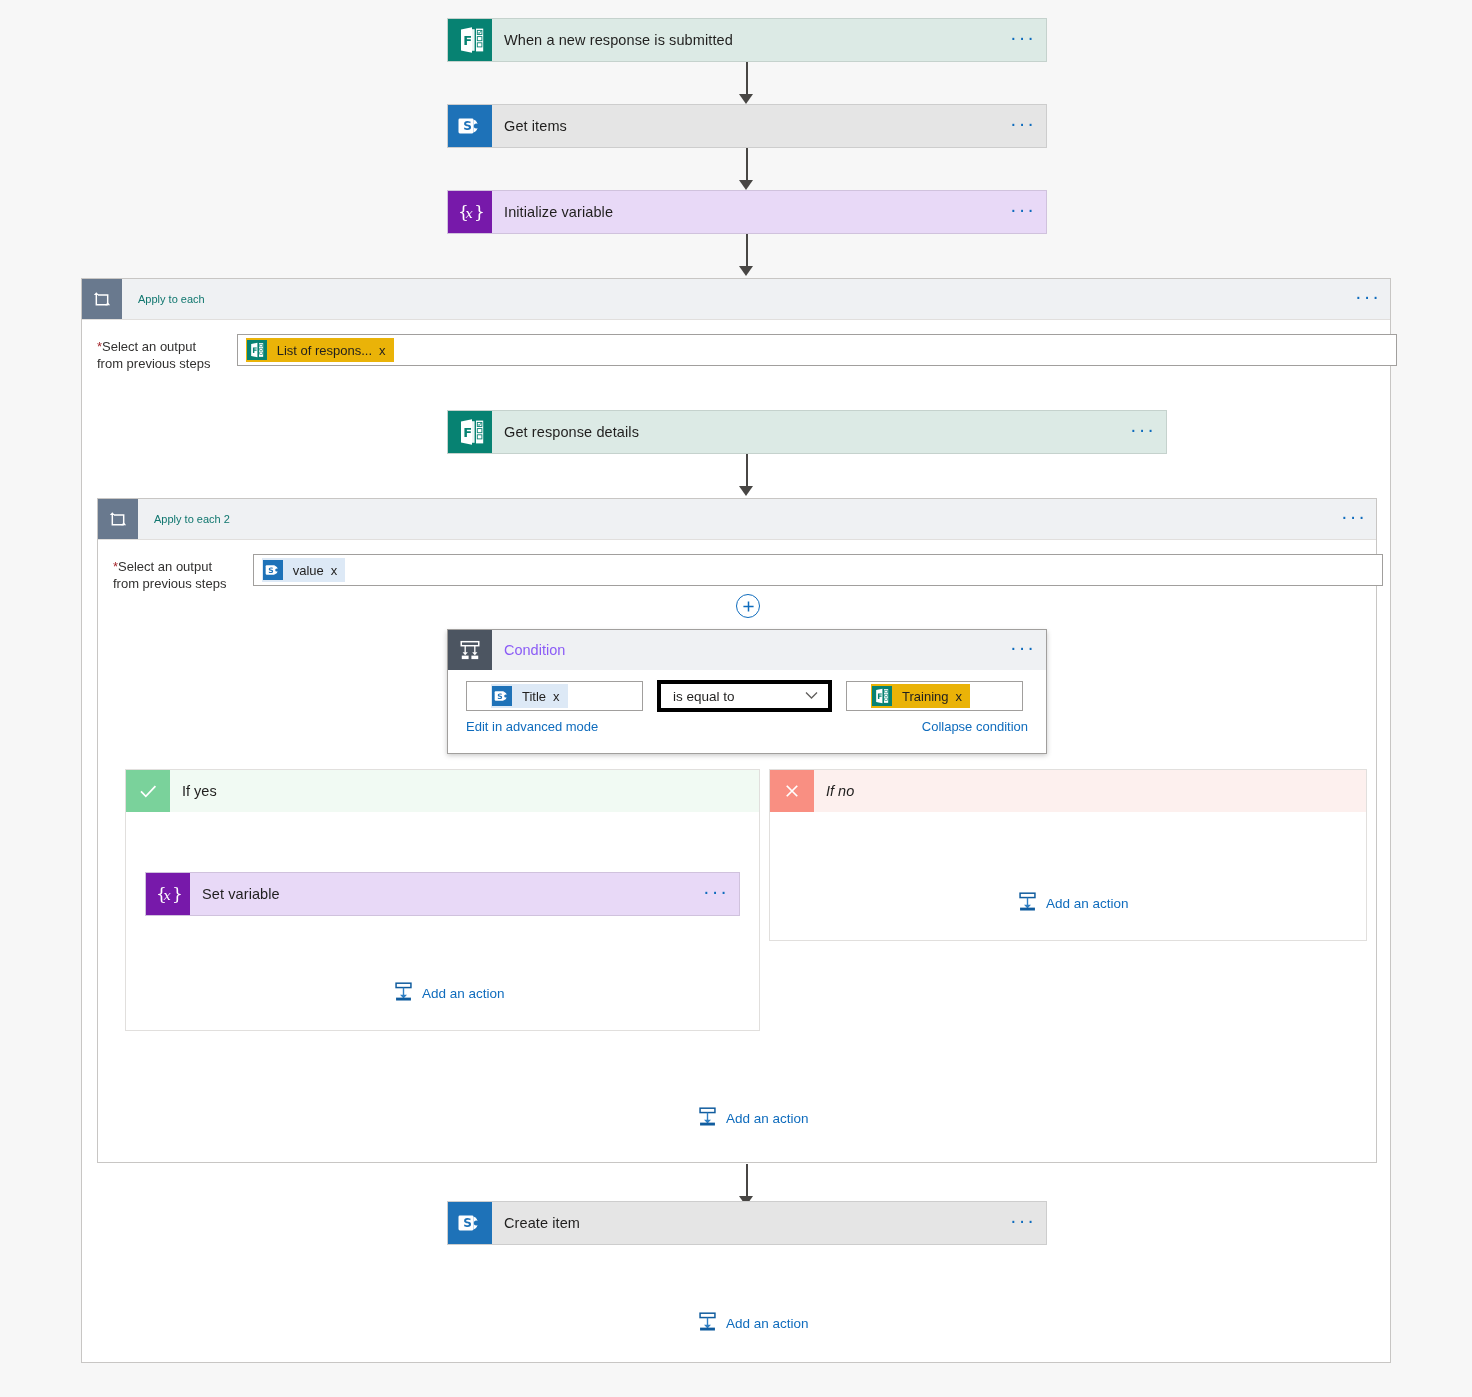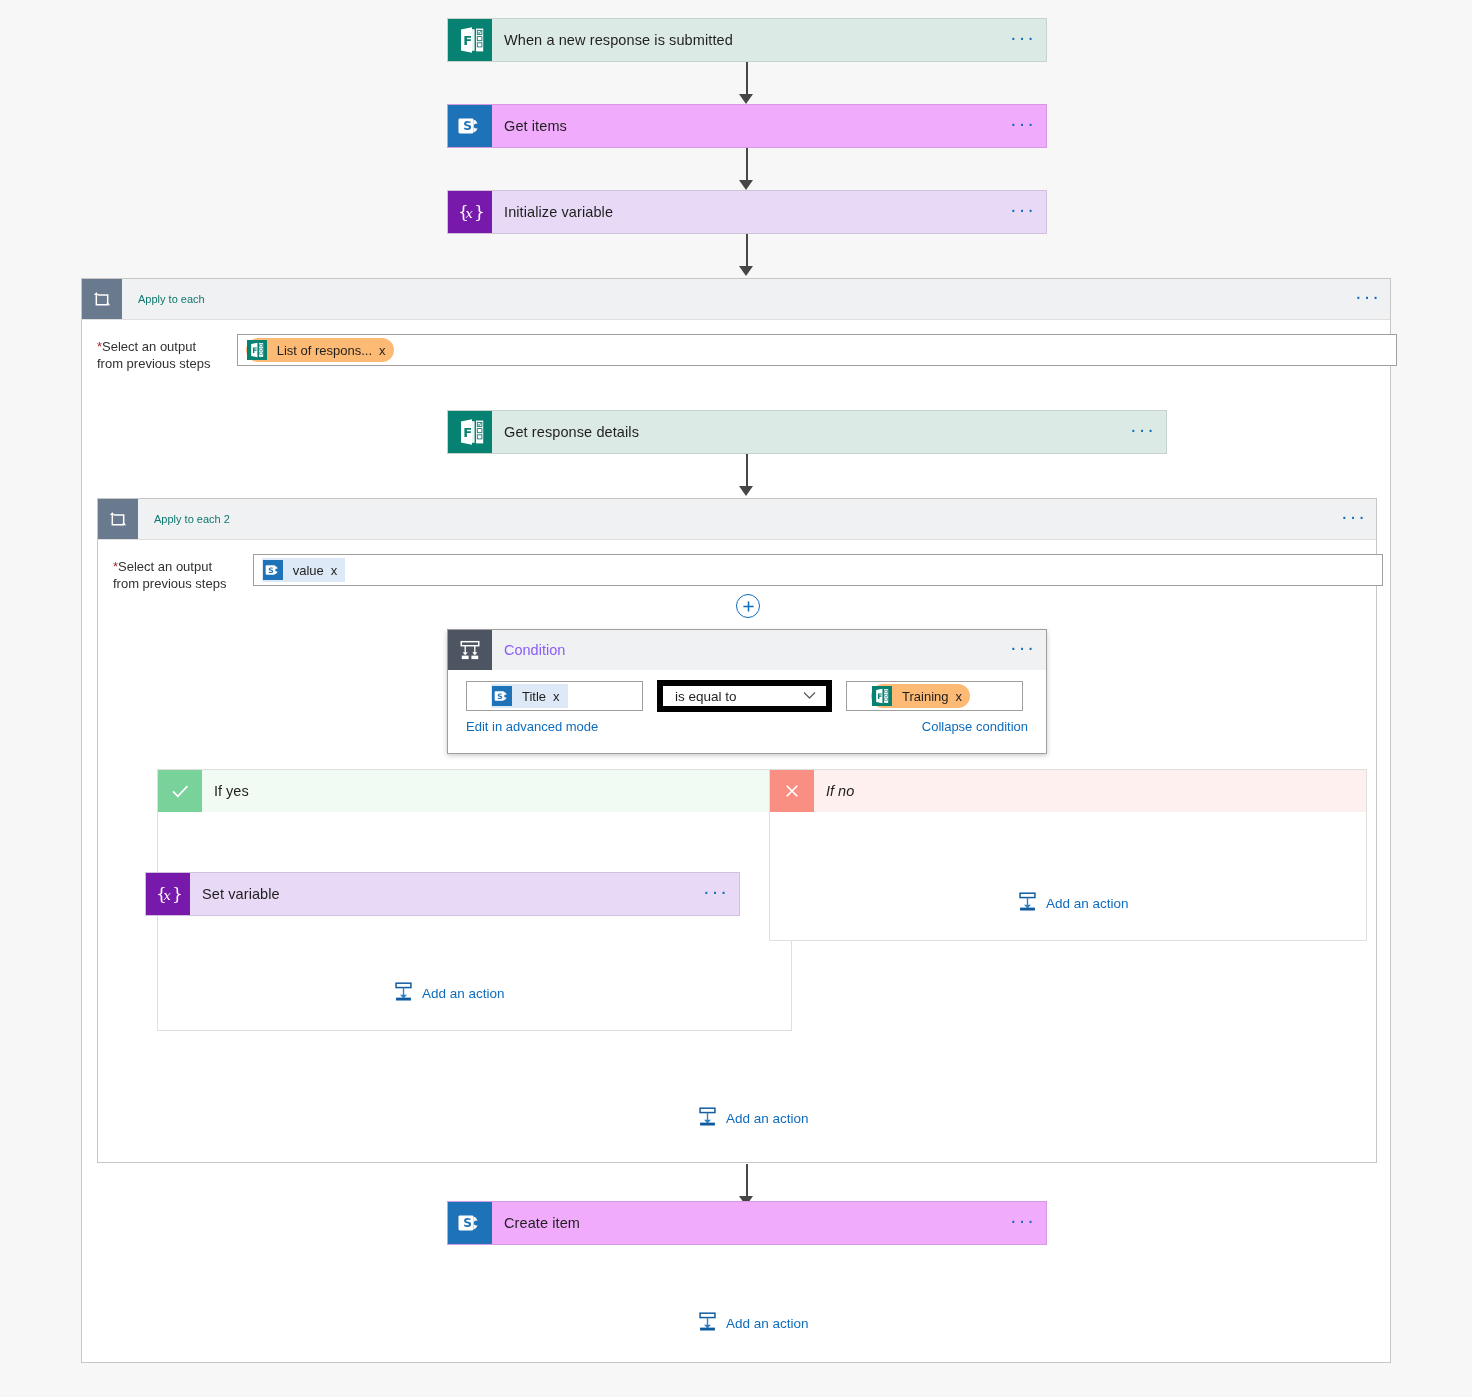--- a/index.html
+++ b/index.html
@@ -58,7 +58,7 @@
   }
 
   .card-teal   { background: #dceae5; }
-  .card-blue   { background: #f0abfc; justify-content: space-between; }
+  .card-blue   { background: #e5e5e5; justify-content: space-between; }
   .card-purple { background: #e8d9f7; }
 
   .ic-forms      { background: #078272; }

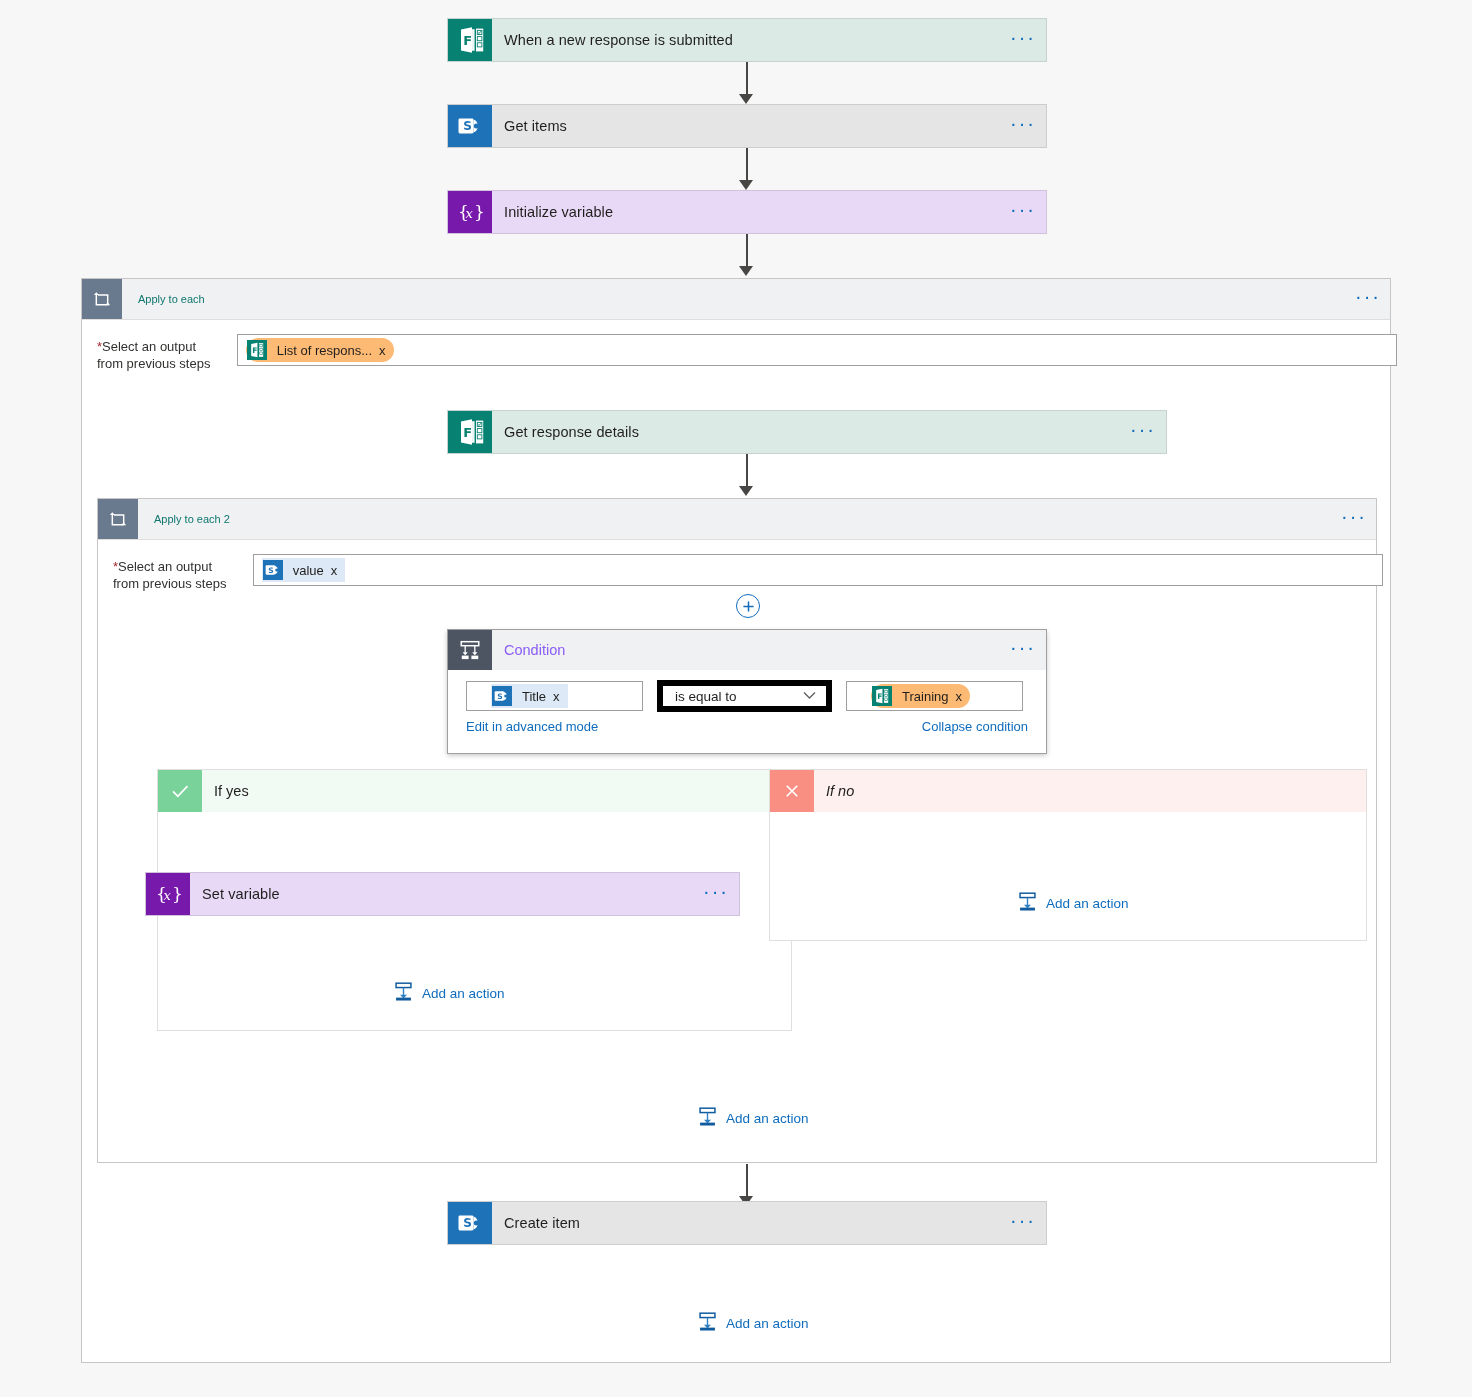--- a/index.html
+++ b/index.html
@@ -157,7 +157,7 @@
   .token .tok-x {
     color: #201f1e; font-size: 13px; padding-right: 8px; cursor: pointer;
   }
-  .token-teal { background: #fdba74; border-radius: 12px; }
+  .token-teal { background: #eab308; }
   .token-blue { background: #dde9f6; }
 
   

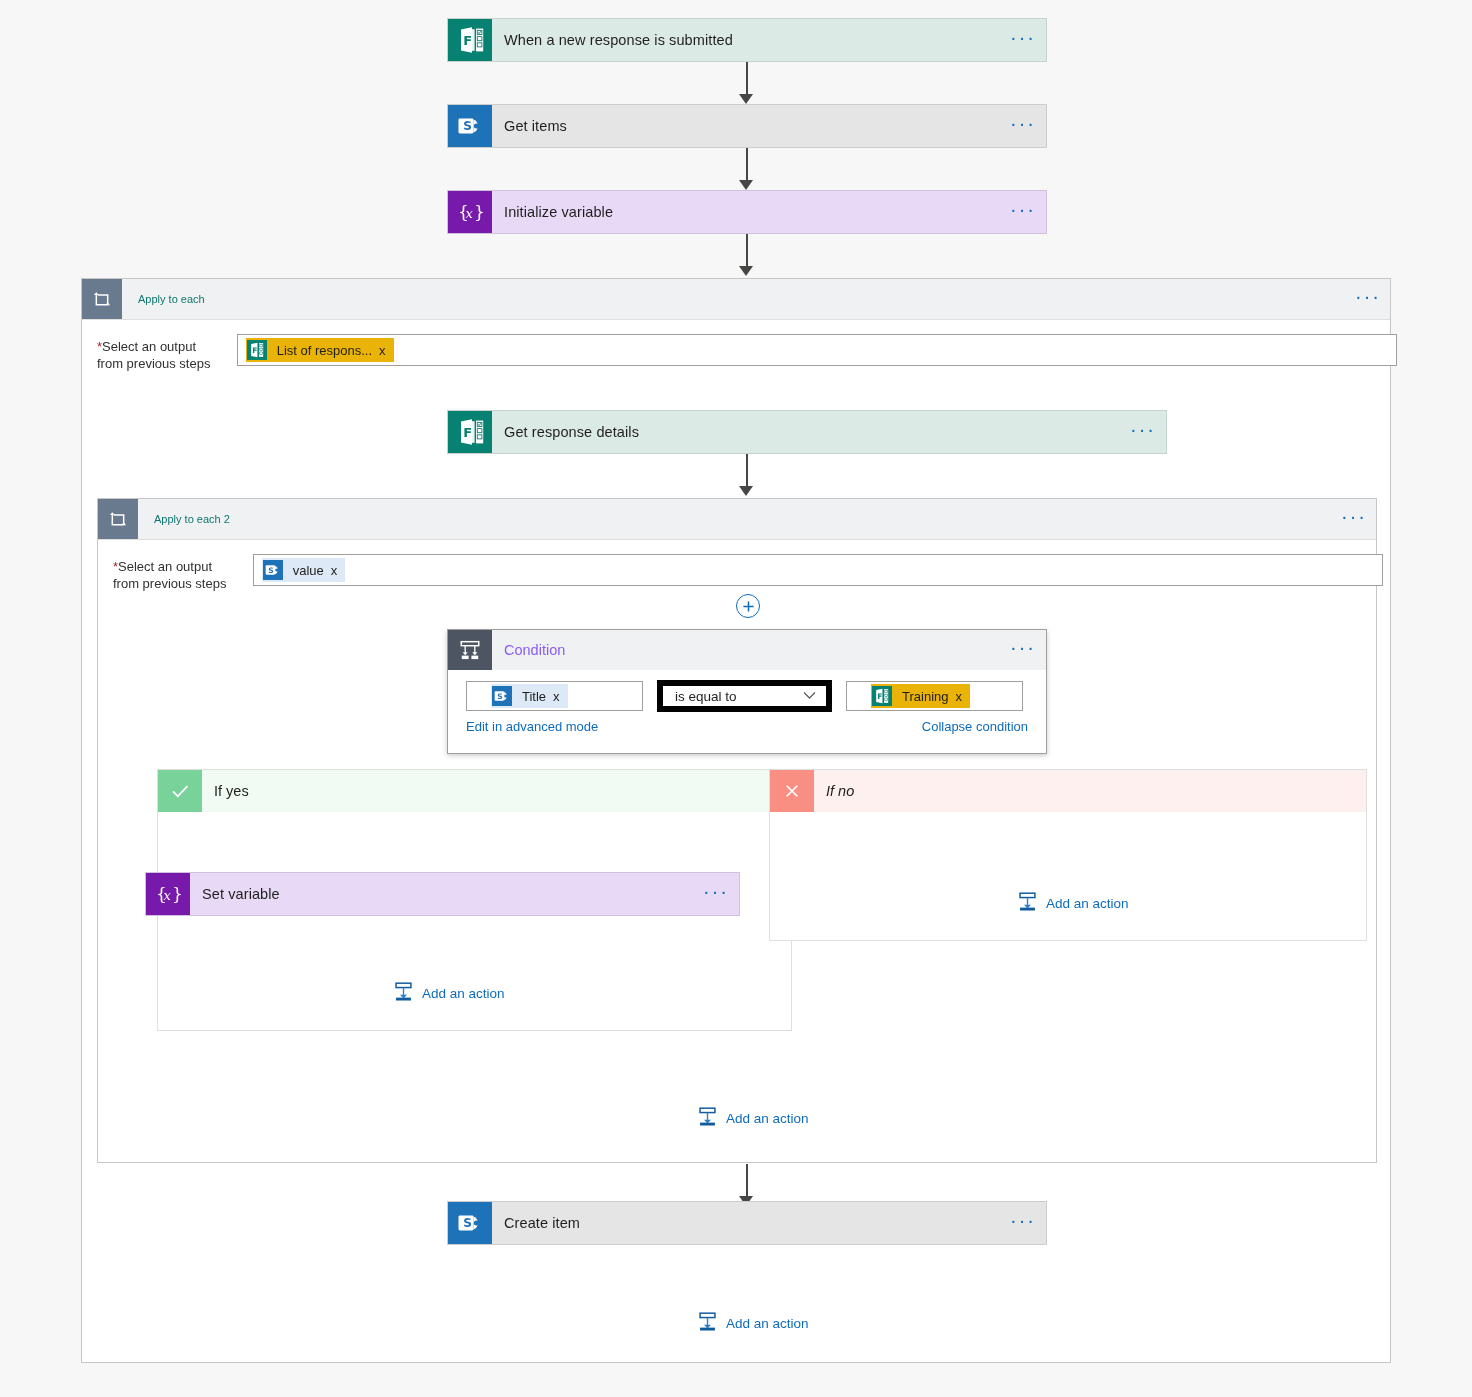--- a/index.html
+++ b/index.html
@@ -162,7 +162,7 @@
 
   
   .dropdown {
-    border: 6px solid #000000;
+    border: 4px solid #000000;
     background: #fff;
     height: 32px;
     display: flex;

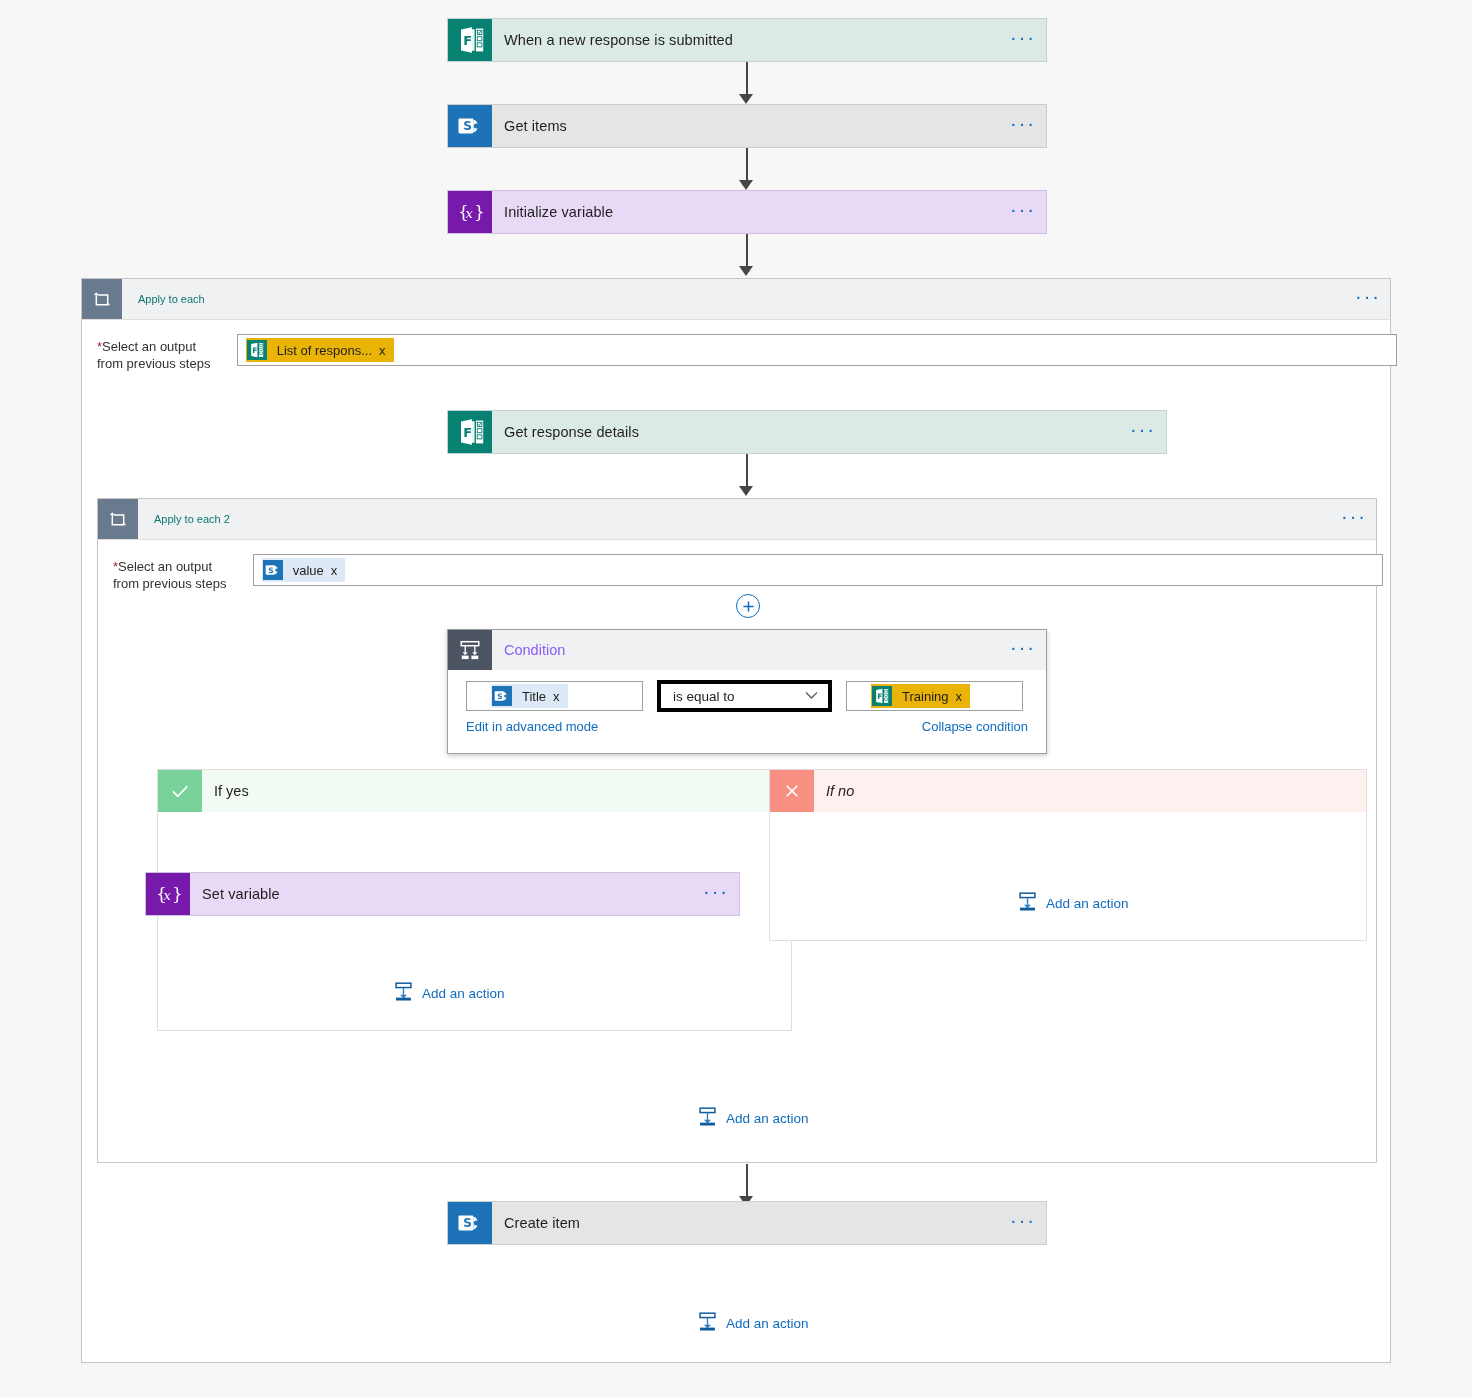--- a/index.html
+++ b/index.html
@@ -518,7 +518,7 @@
   </div>
 </div>
 
-<div class="branch" style="left:125px; top:769px; width:635px; height:262px;margin-left:32px;">
+<div class="branch" style="left:125px; top:769px; width:635px; height:262px;">
   <div class="branch-header yes-head">
     <div class="icon-box yes-icon">
       <svg width="28" height="28">

